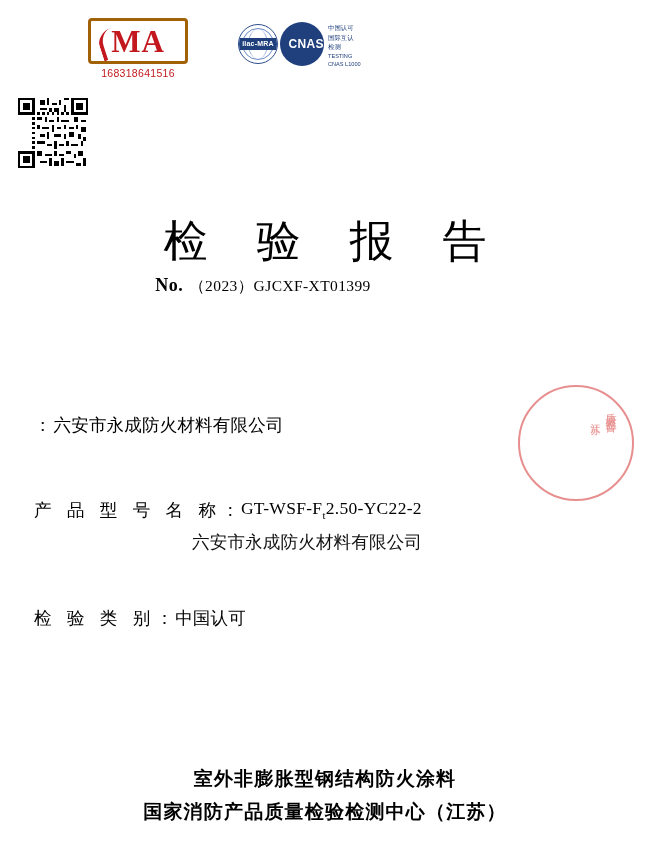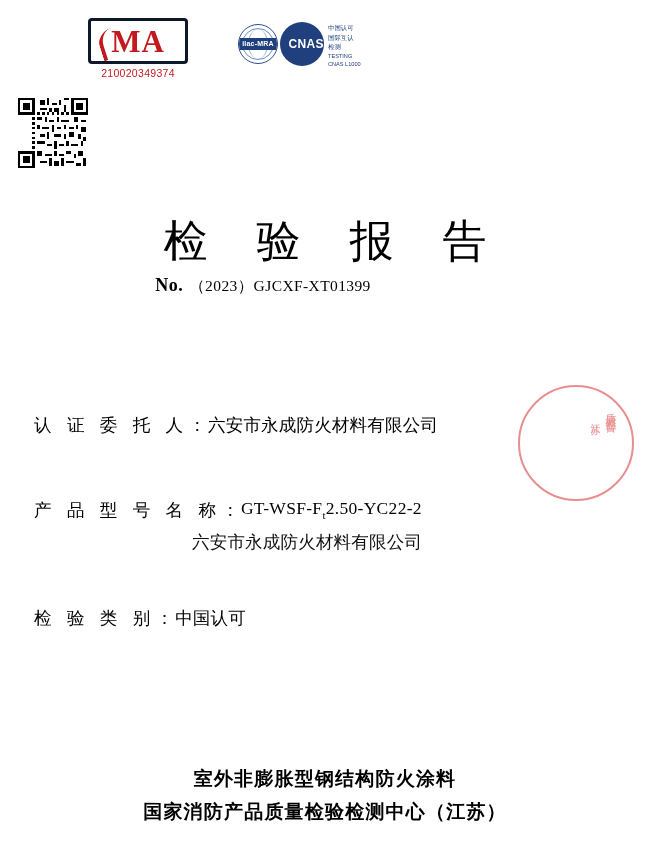--- a/index.html
+++ b/index.html
@@ -43,7 +43,7 @@
     width: 100px;
     height: 46px;
     margin: 0 auto;
-    border: 3px solid #0f172a;
+    border: 3px solid #a16207;
     border-radius: 4px;
     position: relative;
     box-sizing: border-box;

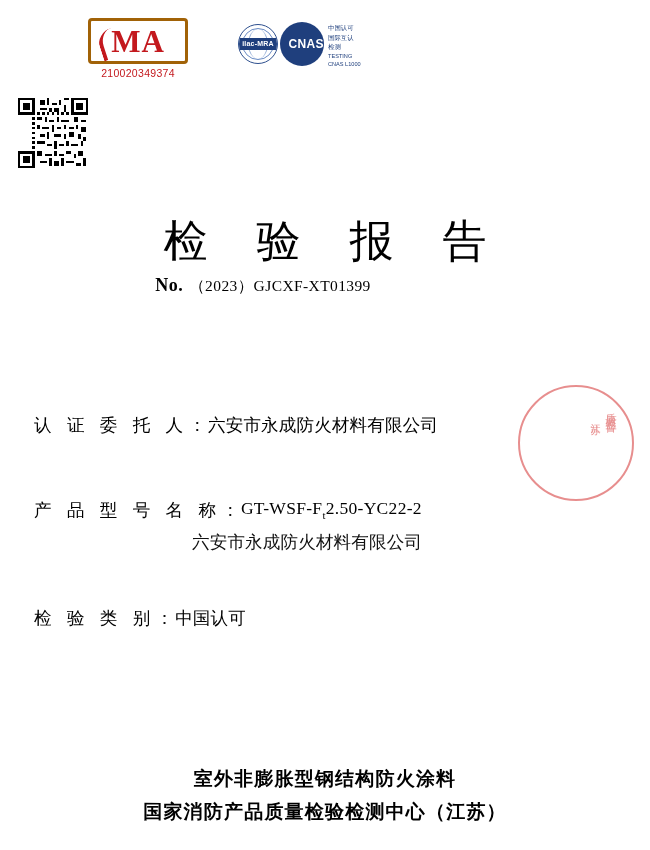--- a/index.html
+++ b/index.html
@@ -342,7 +342,7 @@
         <div class="cma-swoosh"></div>
         <div class="cma-logo-text">MA</div>
       </div>
-      <div class="cma-number">210020349374</div>
+      <div class="cma-number">168318641516</div>
     </div>
 
     <div class="cnas-cluster">

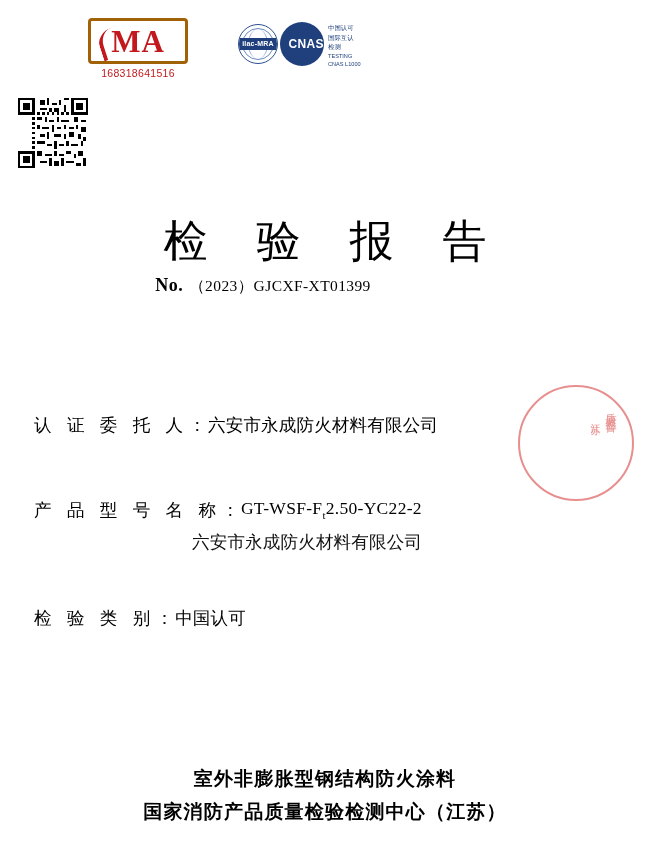--- a/index.html
+++ b/index.html
@@ -466,7 +466,6 @@
   <div class="fields">
 
     <div class="field-row">
-      <span class="field-label">认 证 委 托 人</span>
       <span class="field-colon">：</span>
       <span class="field-value">六安市永成防火材料有限公司</span>
     </div>

